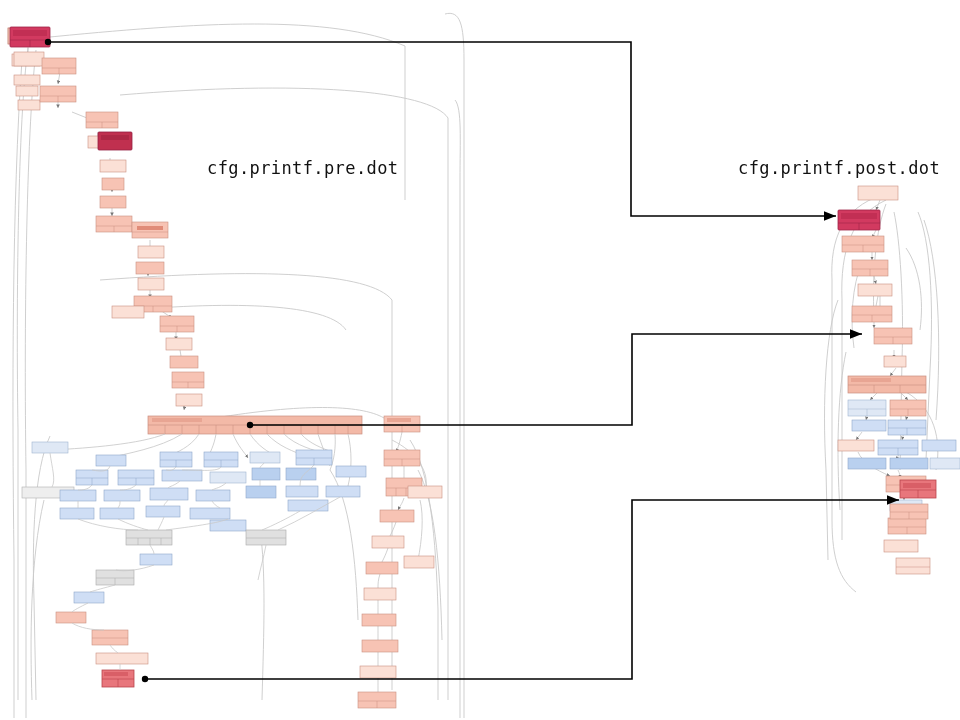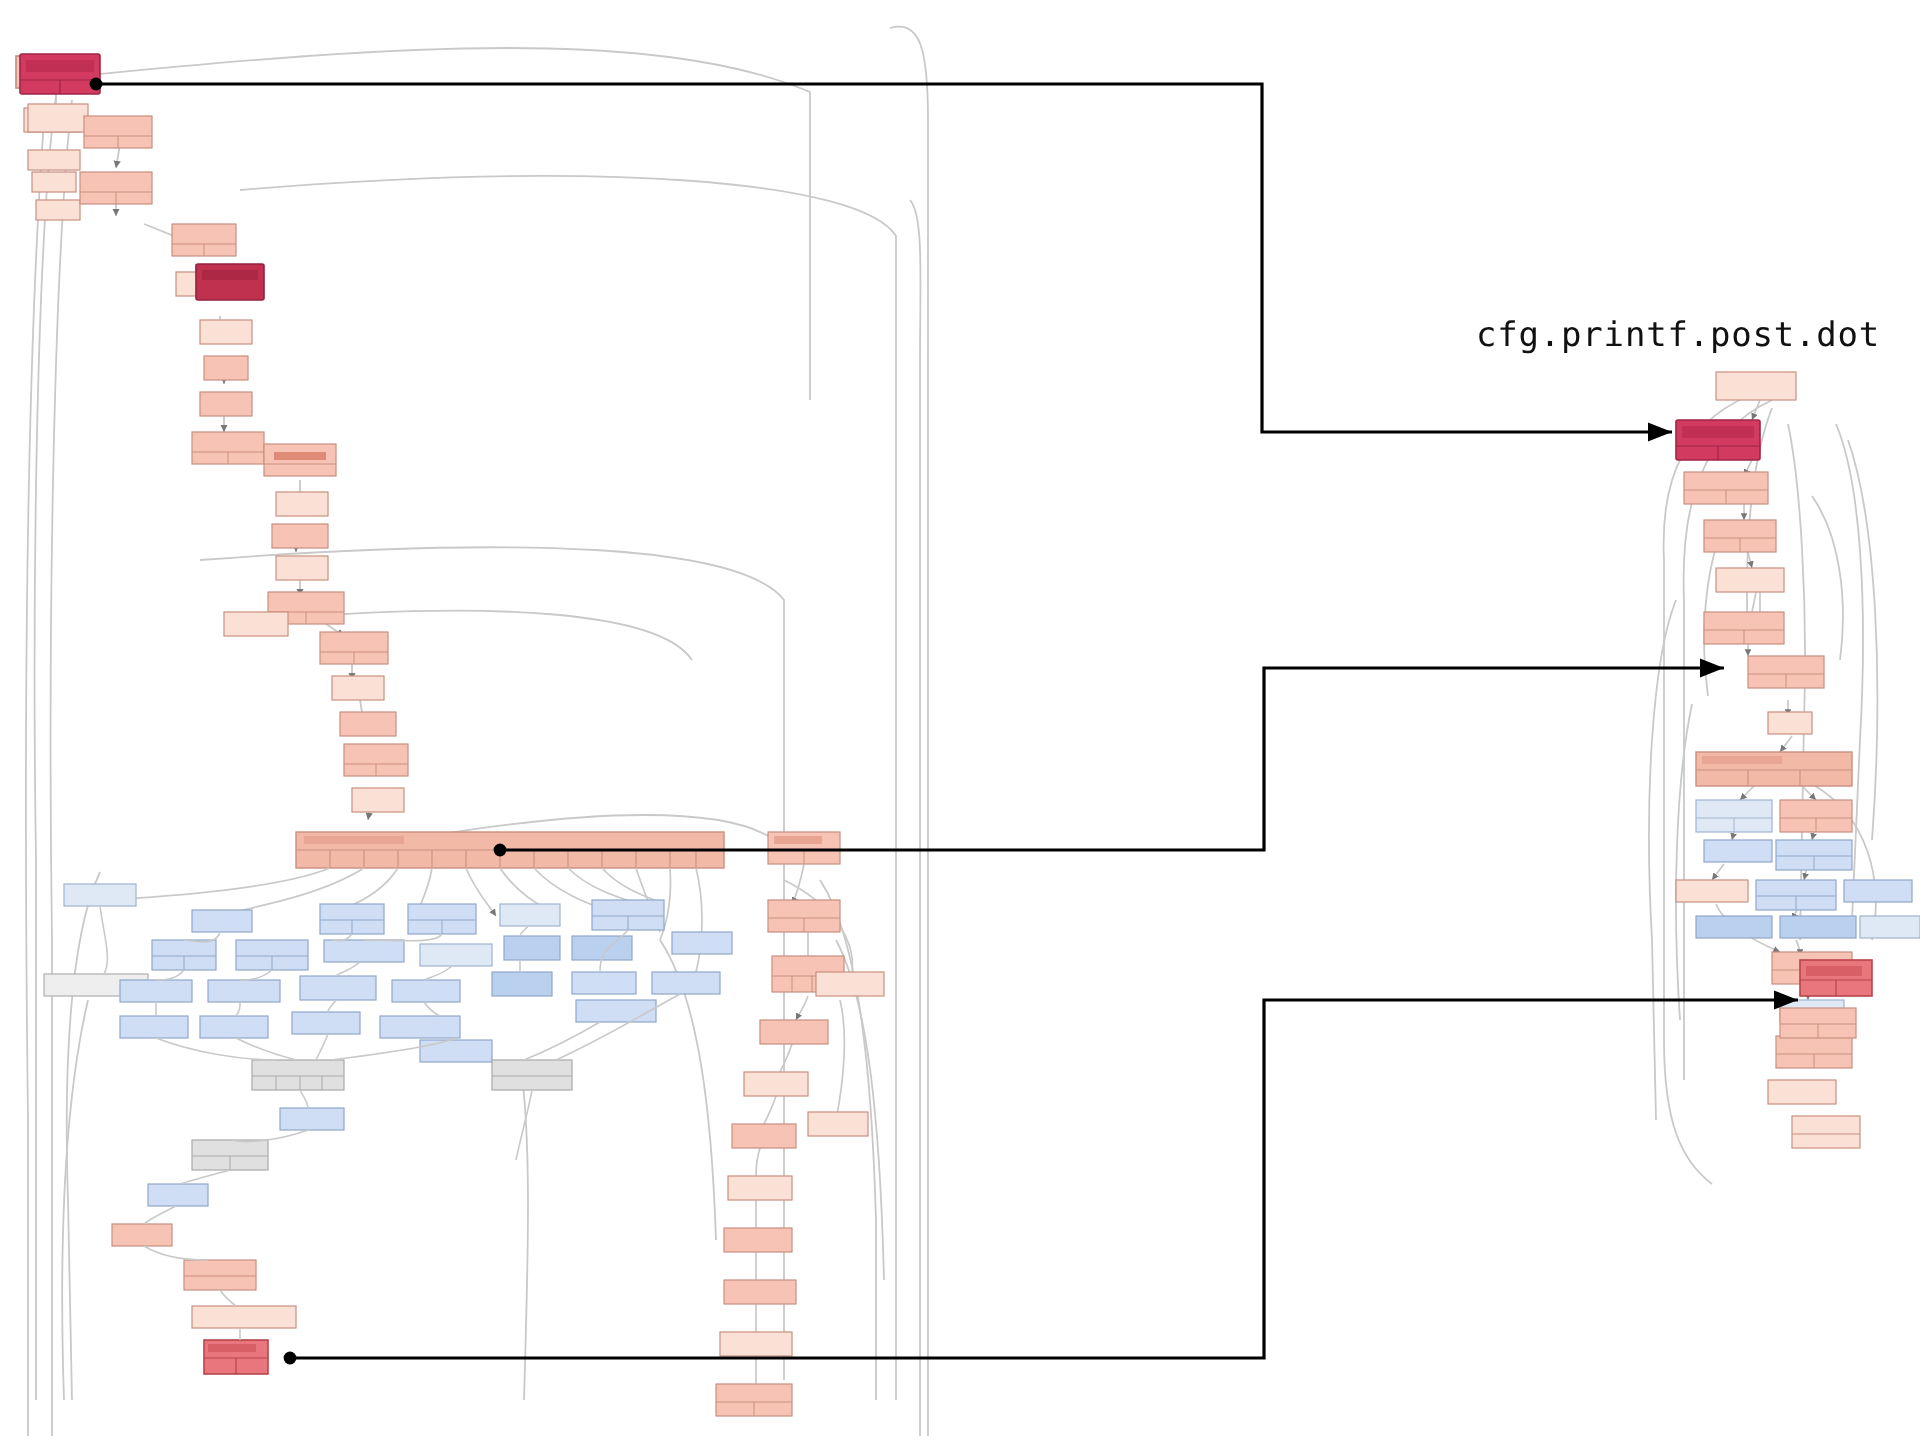--- a/index.html
+++ b/index.html
@@ -507,6 +507,7 @@
     </g>
   </svg>
 
+  <div class="panel-label" id="label-pre">cfg.printf.pre.dot</div>
 
   <div class="panel-label" id="label-post">cfg.printf.post.dot</div>
 

